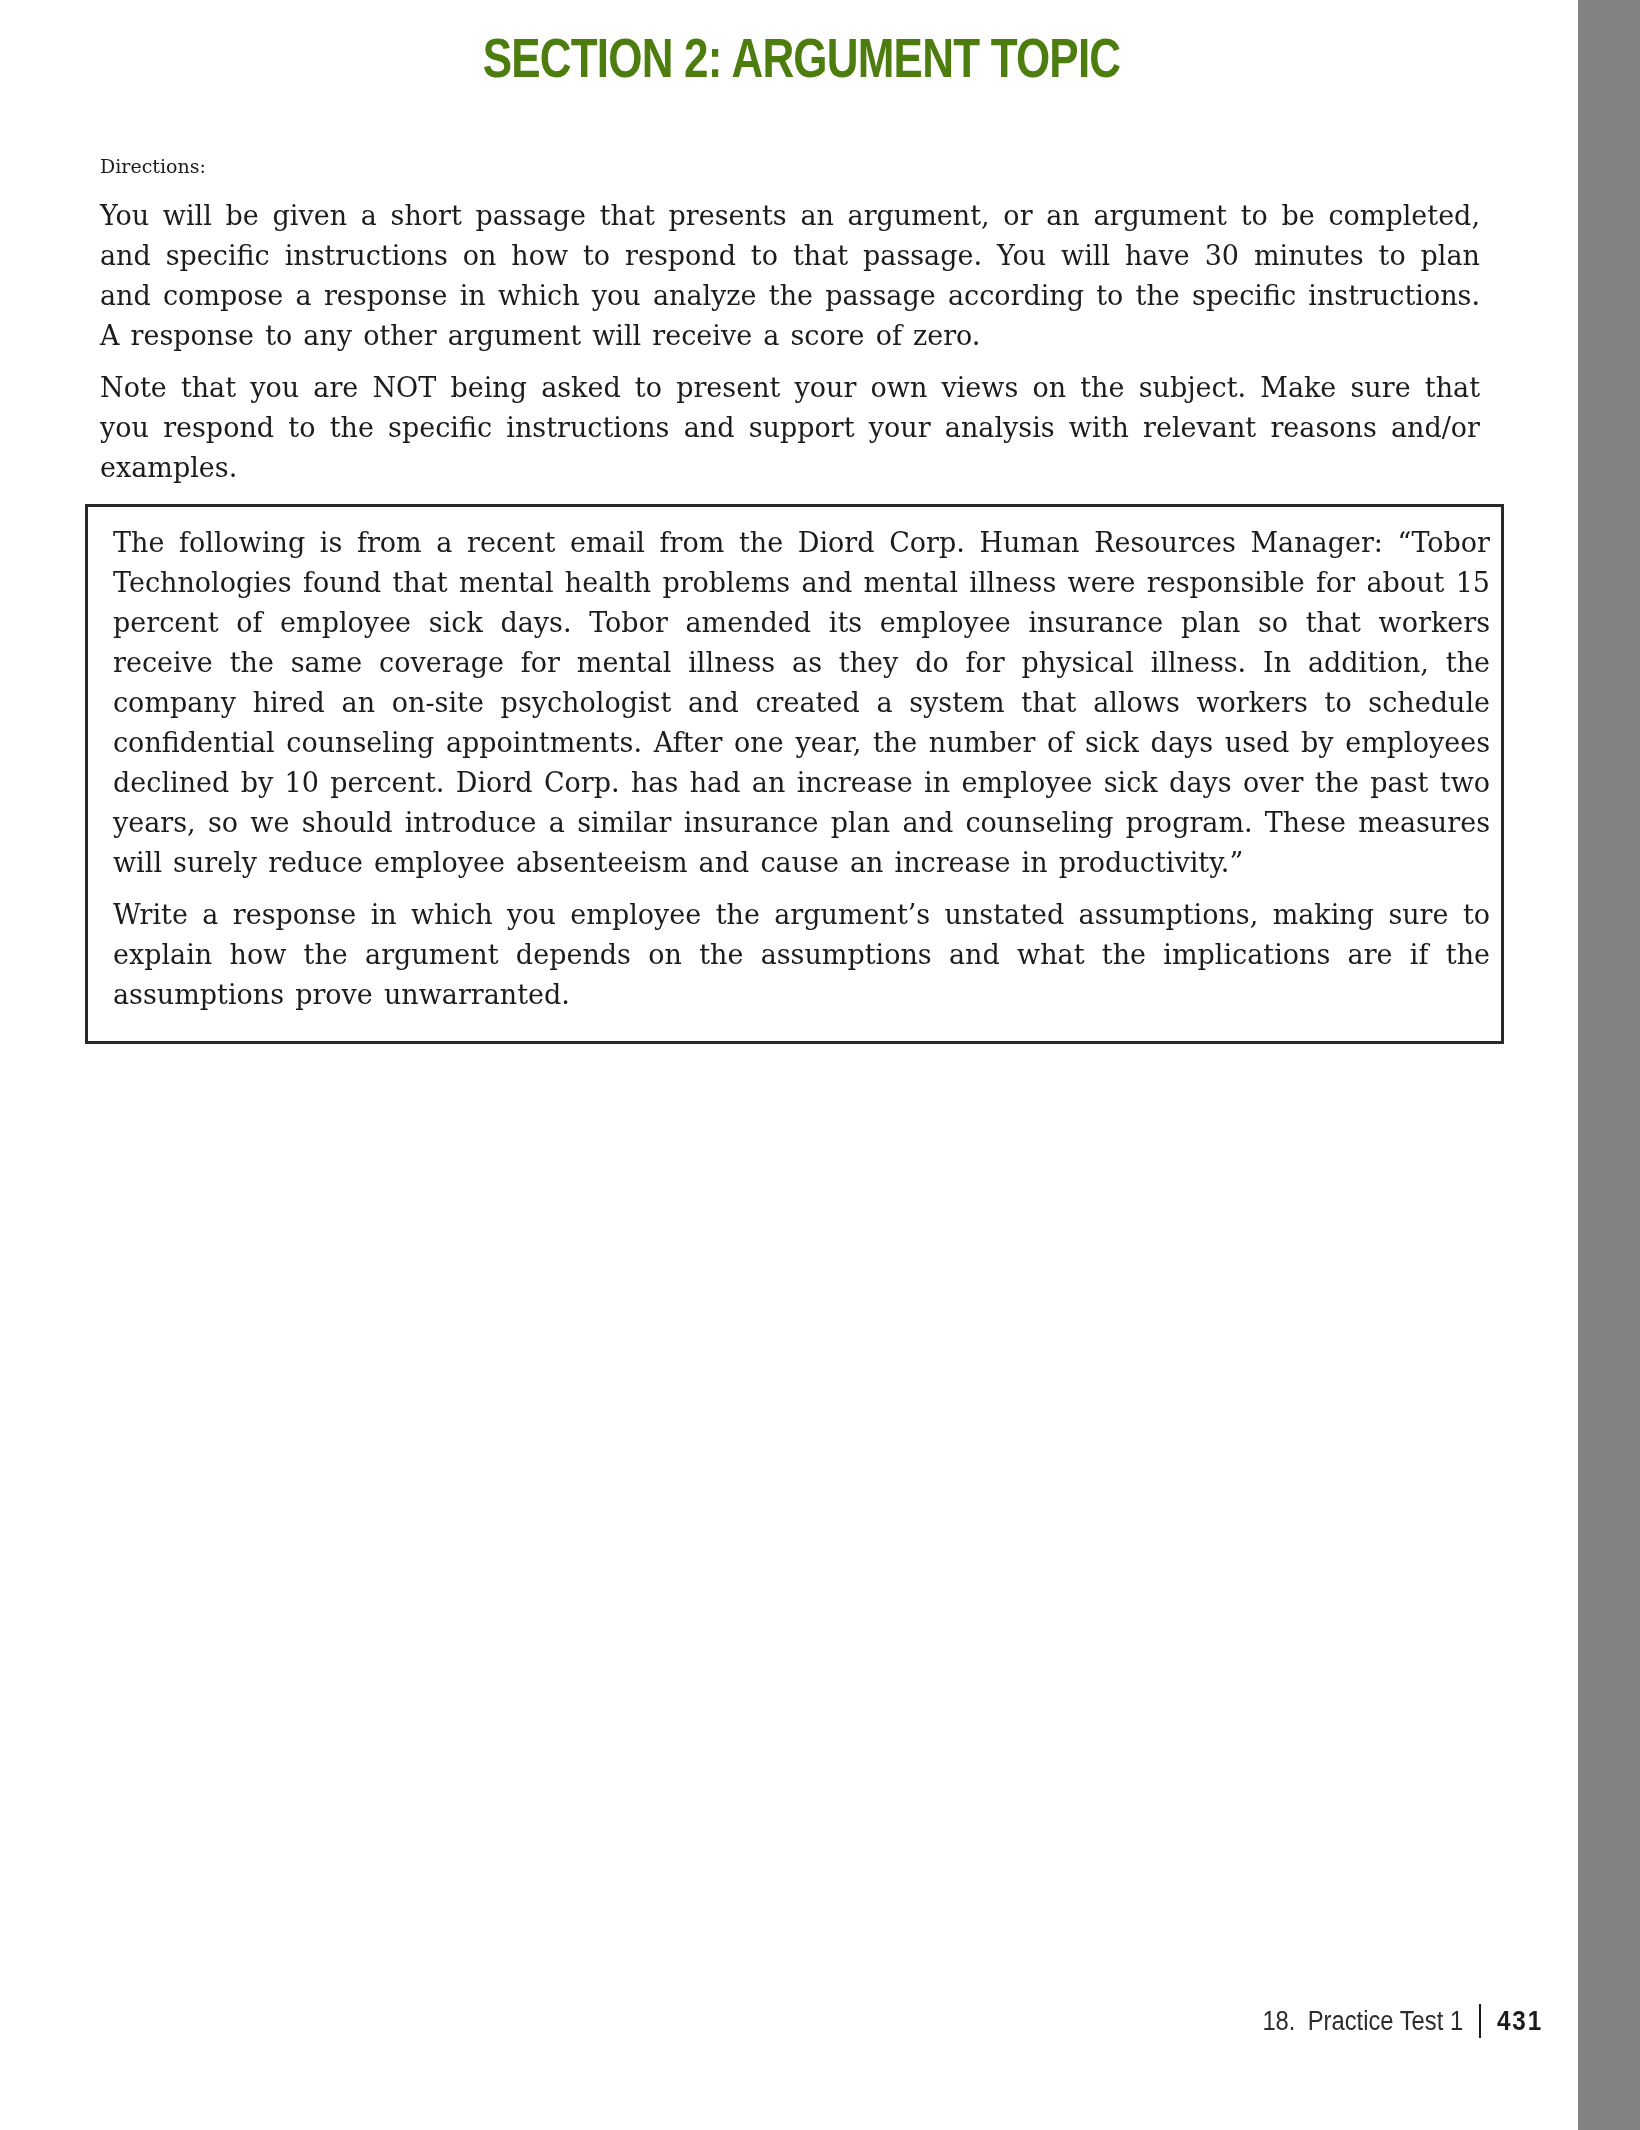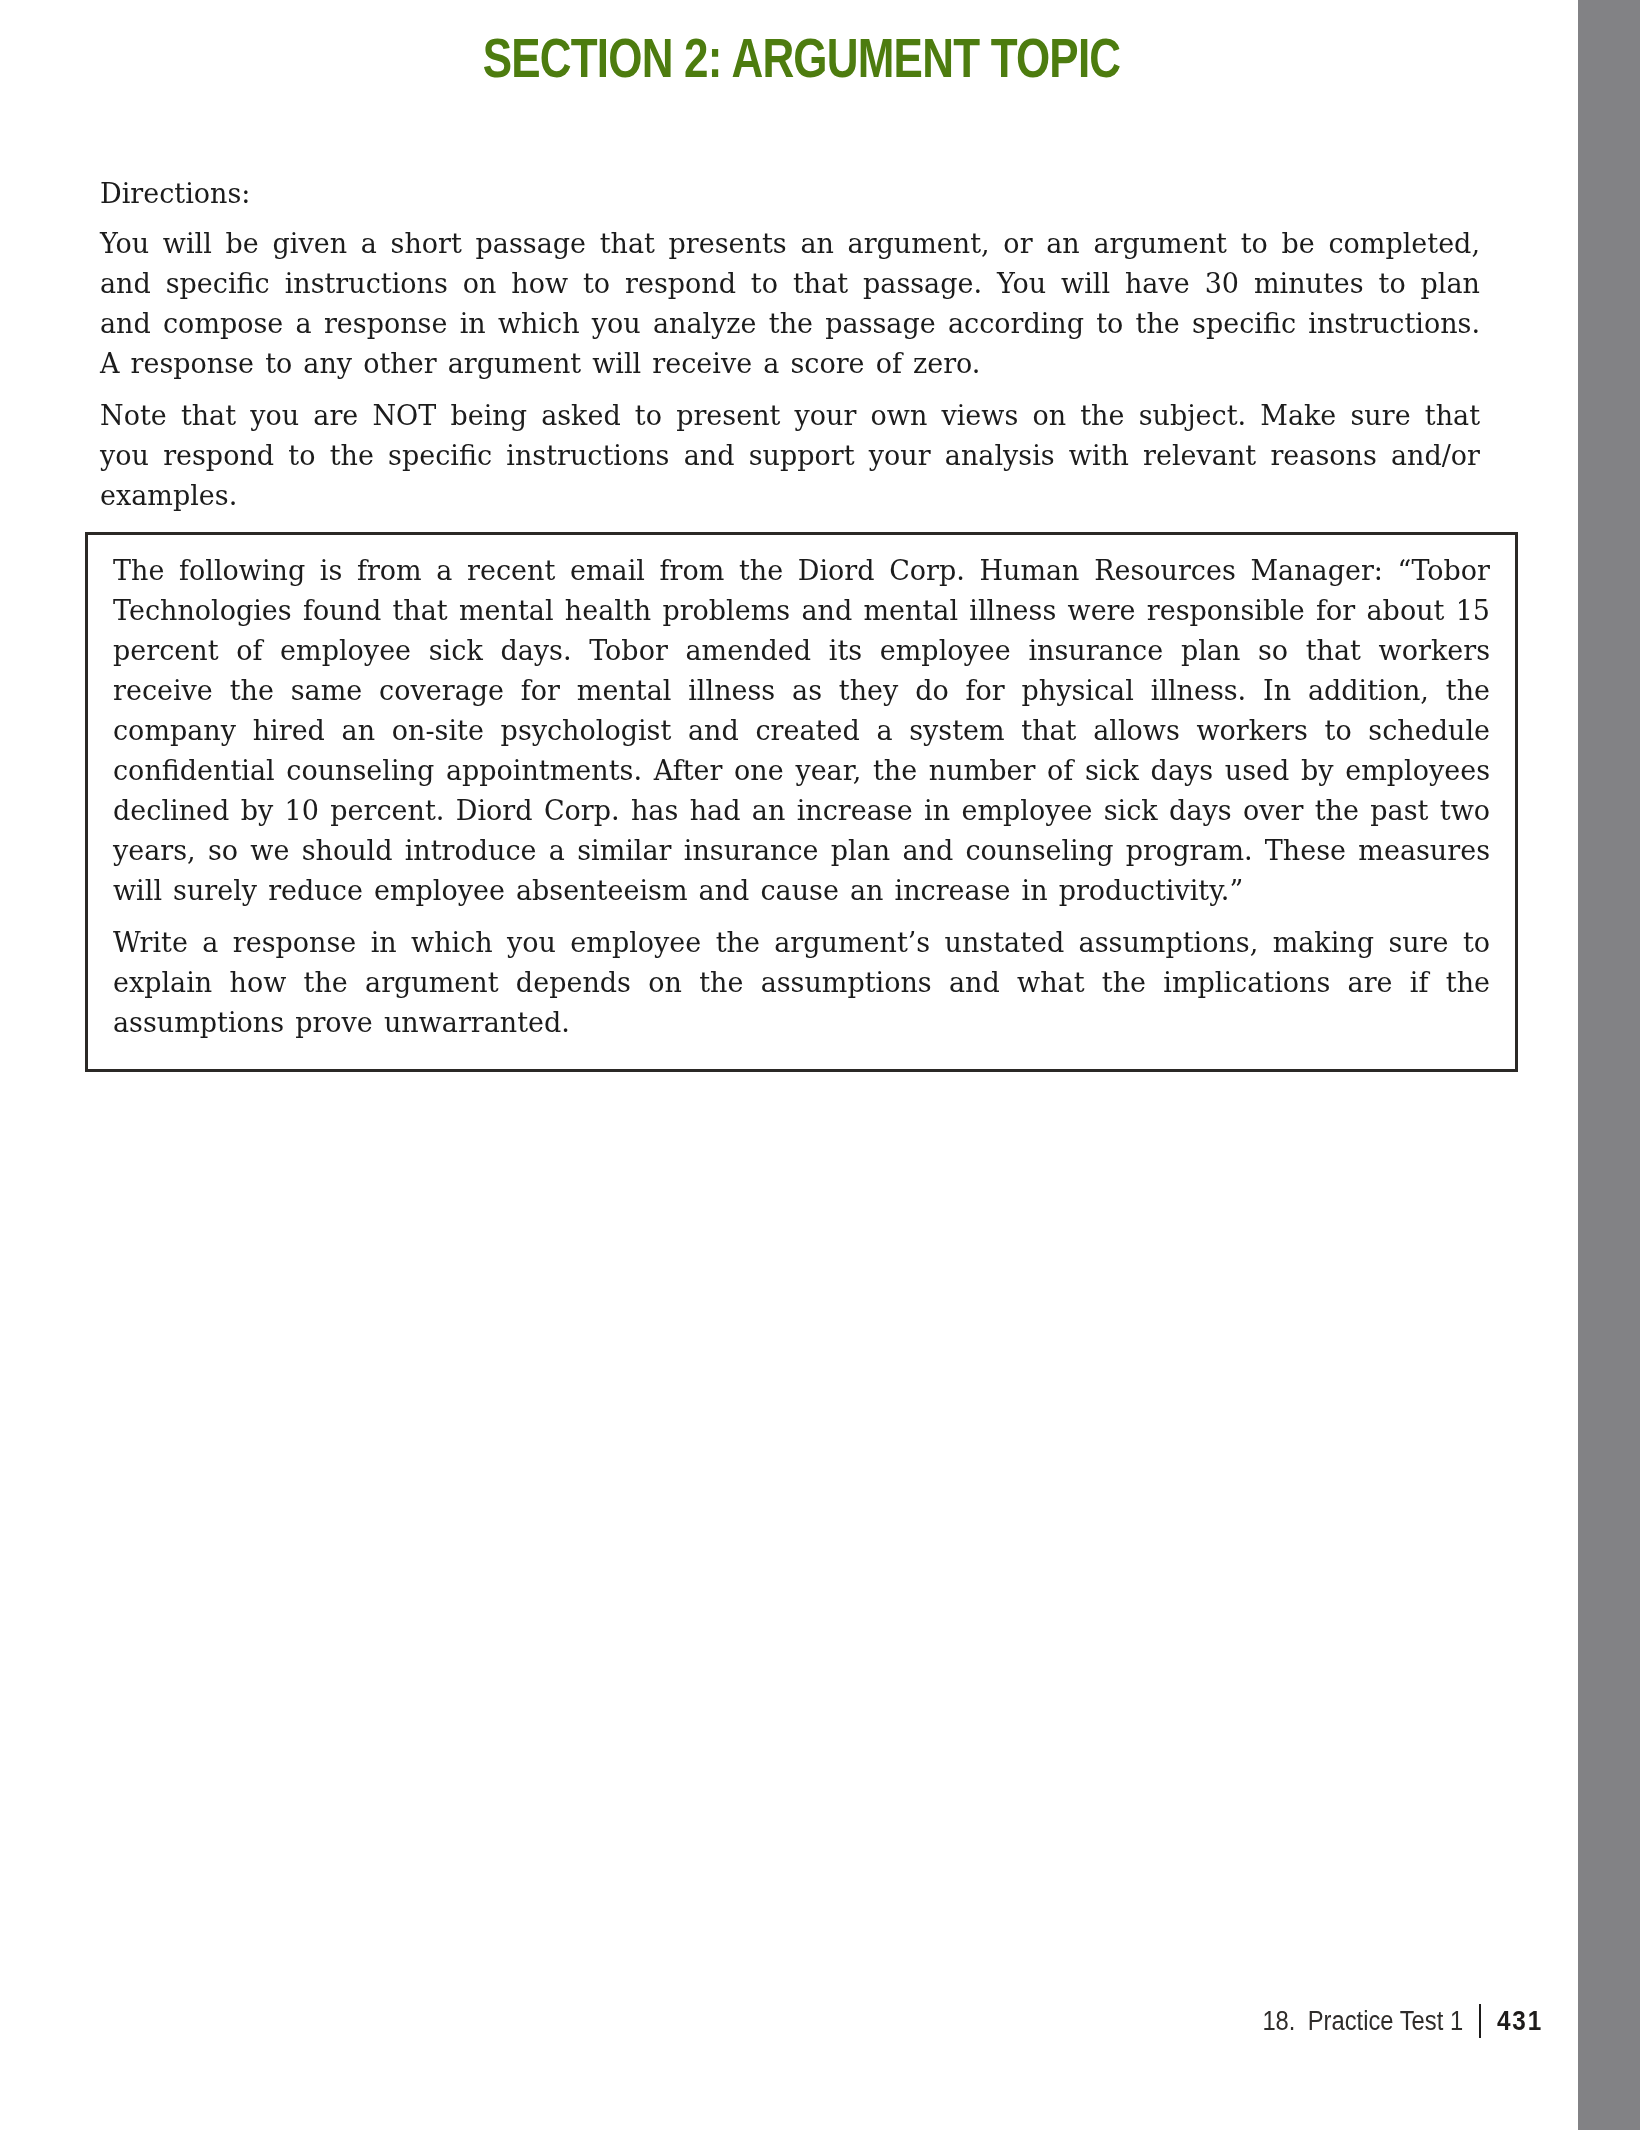--- a/index.html
+++ b/index.html
@@ -46,8 +46,8 @@
     transform-origin: center bottom;
   }
   .directions-label {
-    margin: 86px 0 0 15px;
-    font-size: 27px;
+    margin: 58px 0 0 15px;
+    font-size: 19px;
     line-height: 36px;
   }
   .body-para {

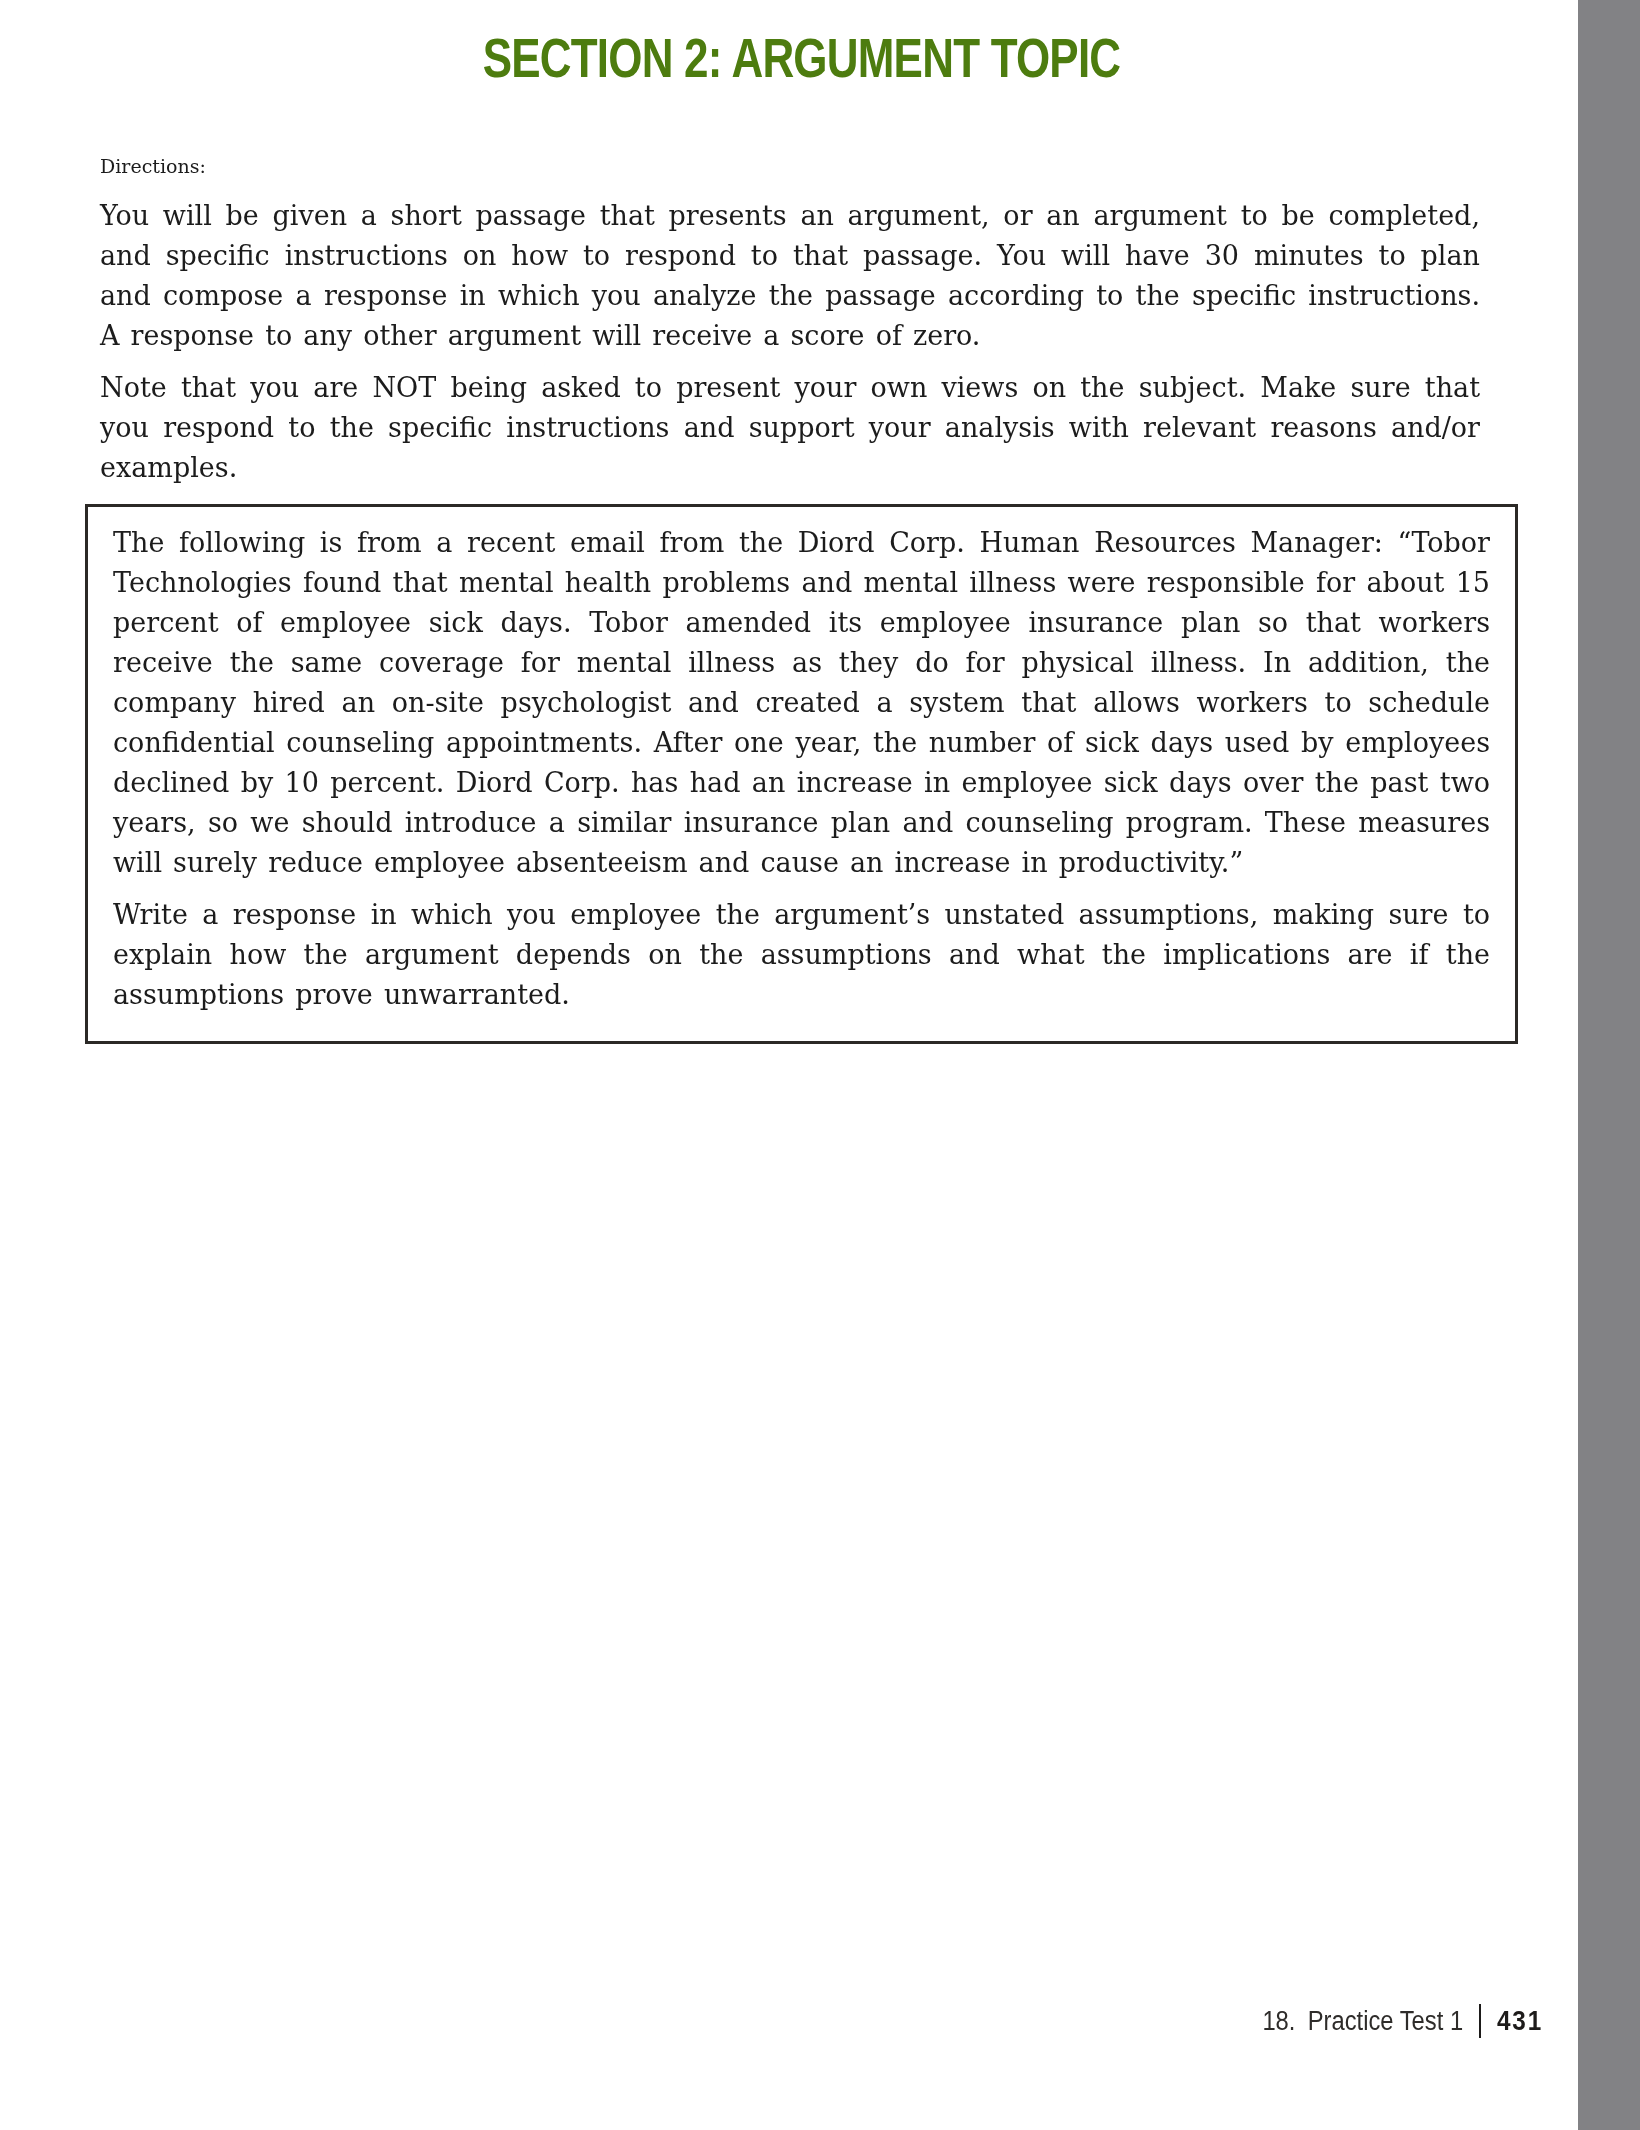--- a/index.html
+++ b/index.html
@@ -62,7 +62,7 @@
     margin-top: 16px;
     width: 1377px;
     border: 3px solid var(--box_border, #2b2926);
-    padding: 16px 25px 26px 25px;
+    padding: 16px 11px 26px 25px;
   }
   .prompt-box .body-para {
     margin-left: 0;

